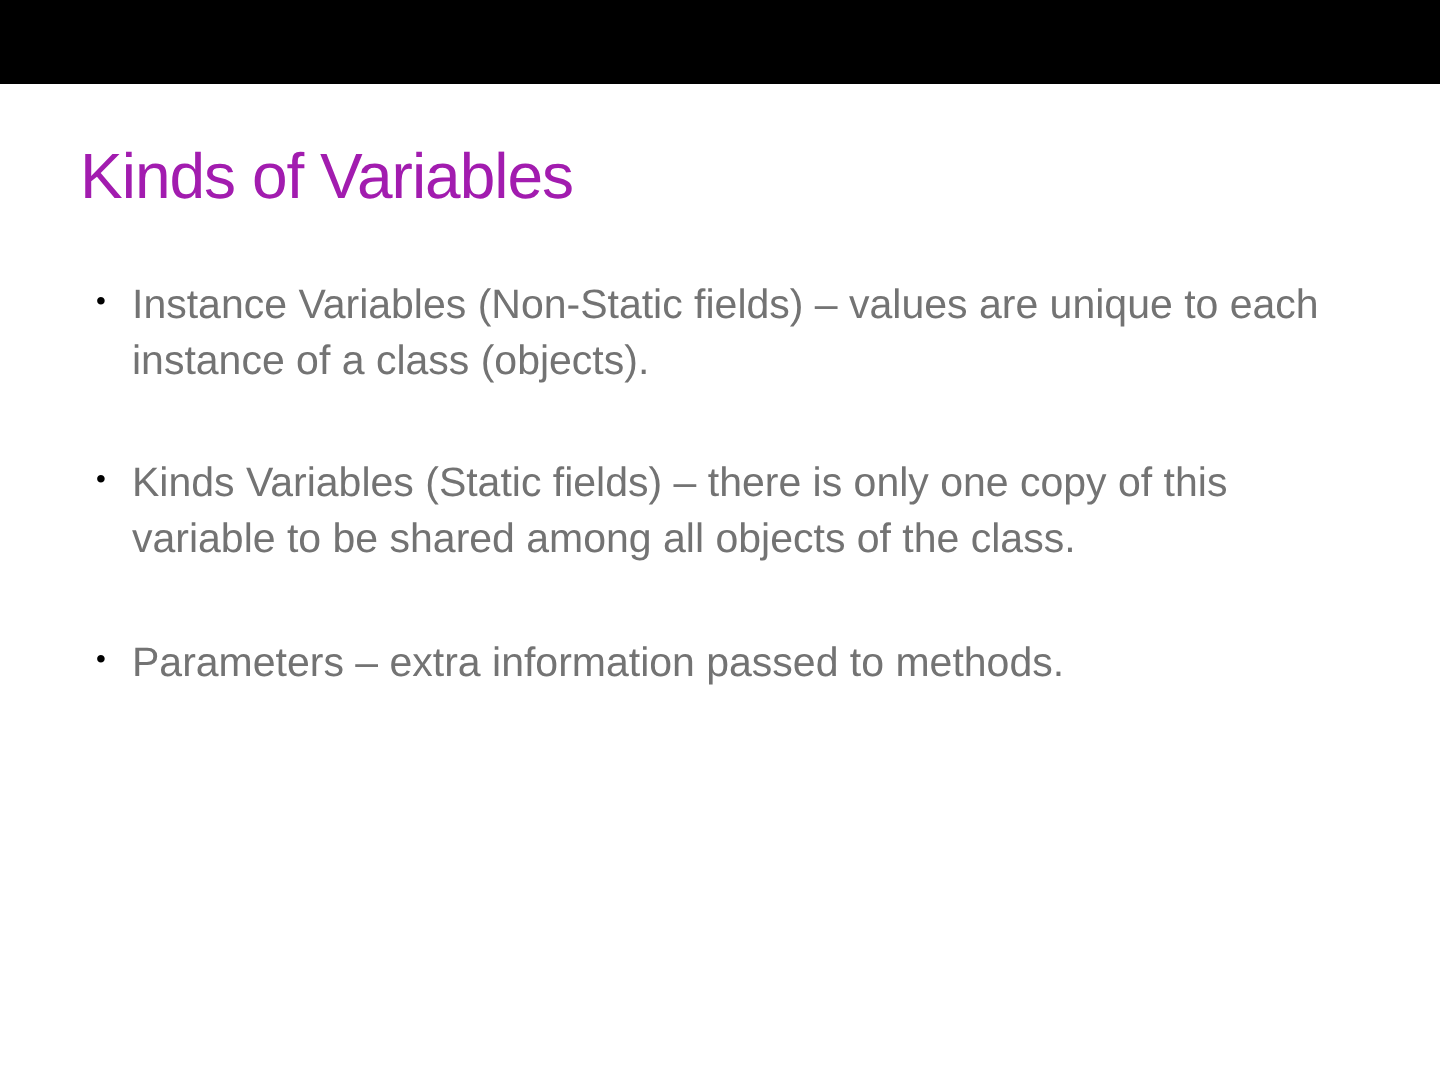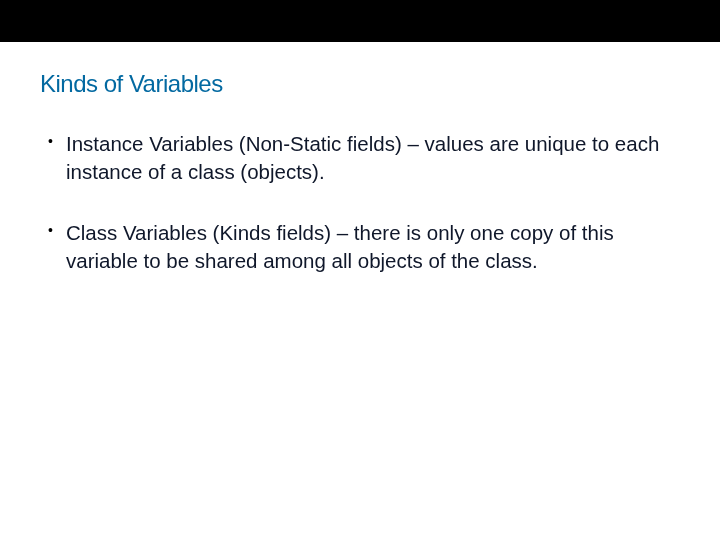--- a/index.html
+++ b/index.html
@@ -24,9 +24,9 @@
       padding: 28px 40px 0 40px;
     }
     .title {
-      font-size: 24px;
+      font-size: 32px;
       font-weight: 400;
-      color: #0369a1;
+      color: #a21caf;
       margin-bottom: 32px;
       letter-spacing: -0.5px;
     }

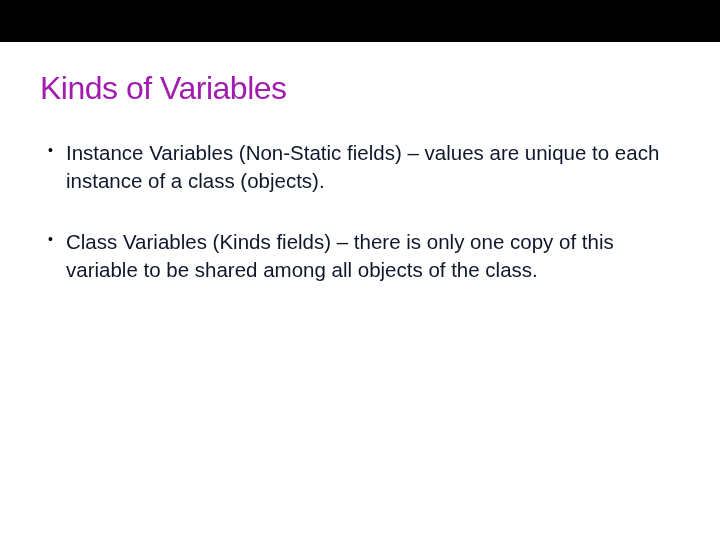--- a/index.html
+++ b/index.html
@@ -37,7 +37,7 @@
     .bullet-item {
       font-size: 20.5px;
       line-height: 1.35;
-      color: #0f172a;
+      color: #737373;
       margin-bottom: 34px;
       position: relative;
       padding-left: 18px;

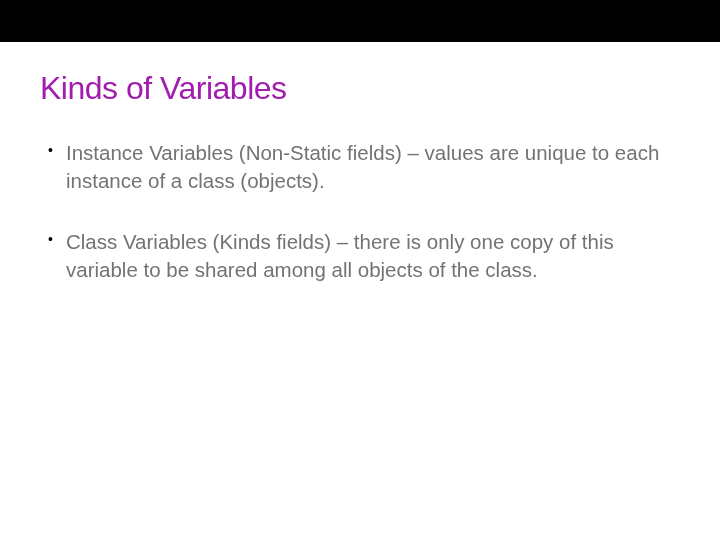--- a/index.html
+++ b/index.html
@@ -60,7 +60,7 @@
   <h1 class="title">Kinds of Variables</h1>
   <ul class="bullet-list">
     <li class="bullet-item">Instance Variables (Non-Static fields) – values are unique to each instance of a class (objects).</li>
-    <li class="bullet-item">Class Variables (Kinds fields) – there is only one copy of this variable to be shared among all objects of the class.</li>
+    <li class="bullet-item">Kinds Variables (Static fields) – there is only one copy of this variable to be shared among all objects of the class.</li>
   </ul>
 </div>
 

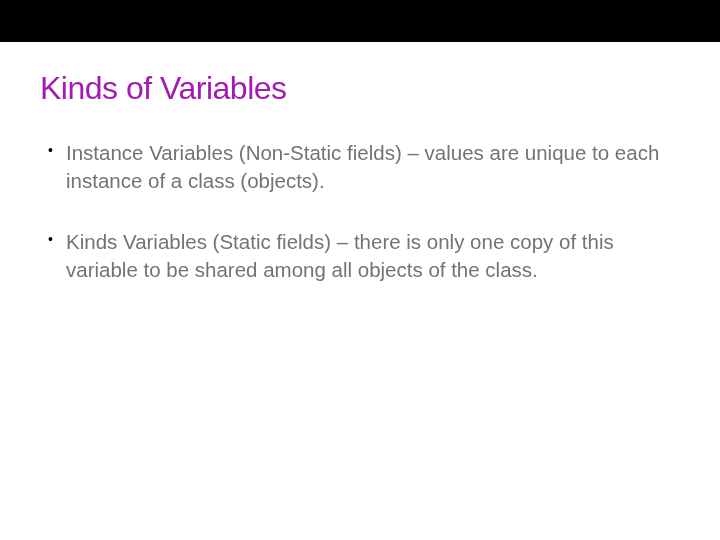--- a/index.html
+++ b/index.html
@@ -61,6 +61,7 @@
   <ul class="bullet-list">
     <li class="bullet-item">Instance Variables (Non-Static fields) – values are unique to each instance of a class (objects).</li>
     <li class="bullet-item">Kinds Variables (Static fields) – there is only one copy of this variable to be shared among all objects of the class.</li>
+    <li class="bullet-item">Parameters – extra information passed to methods.</li>
   </ul>
 </div>
 

